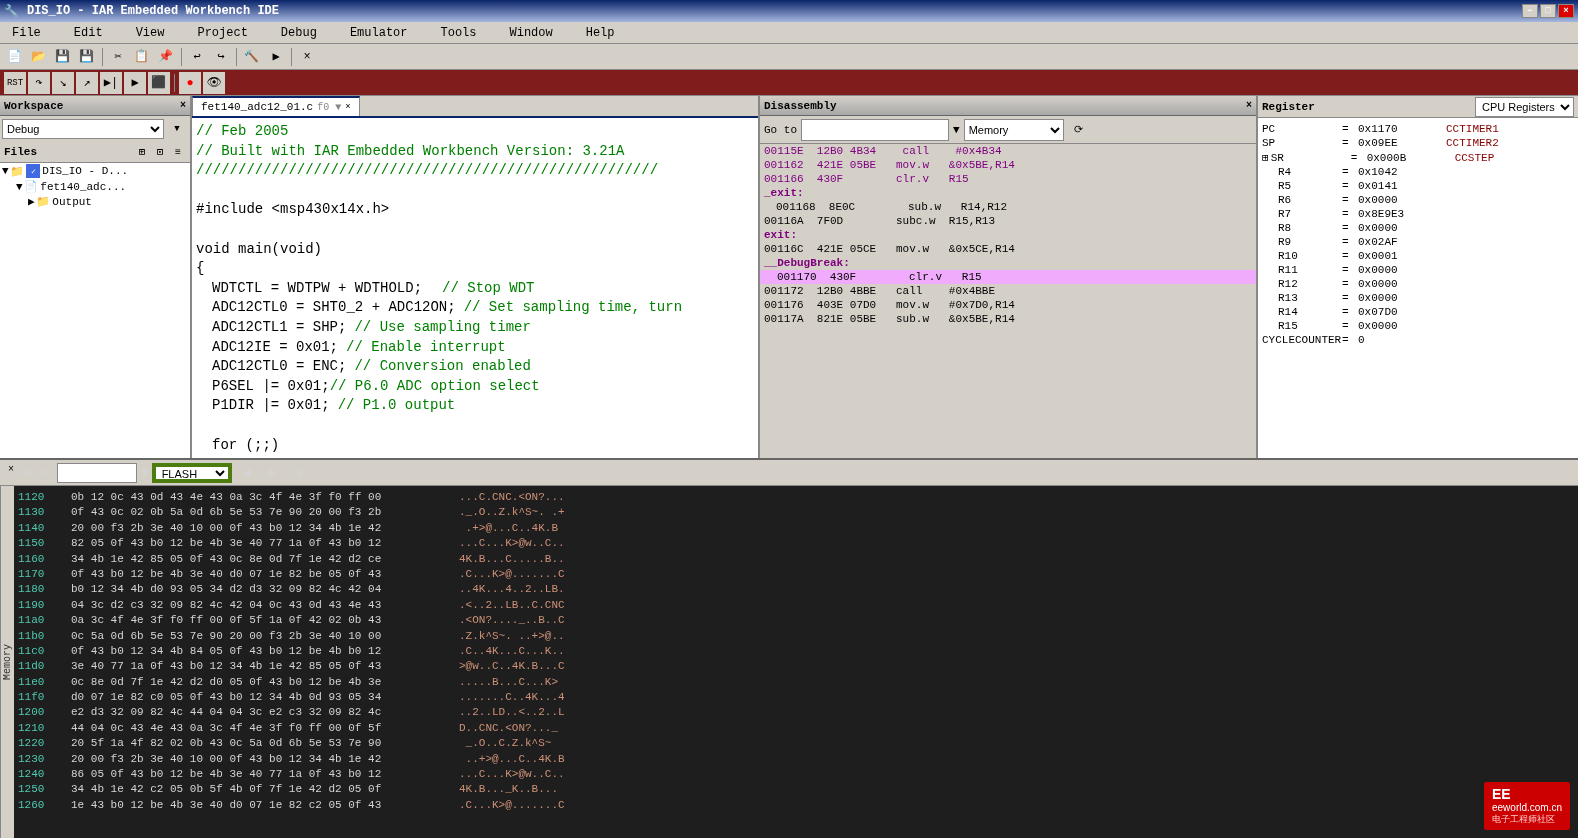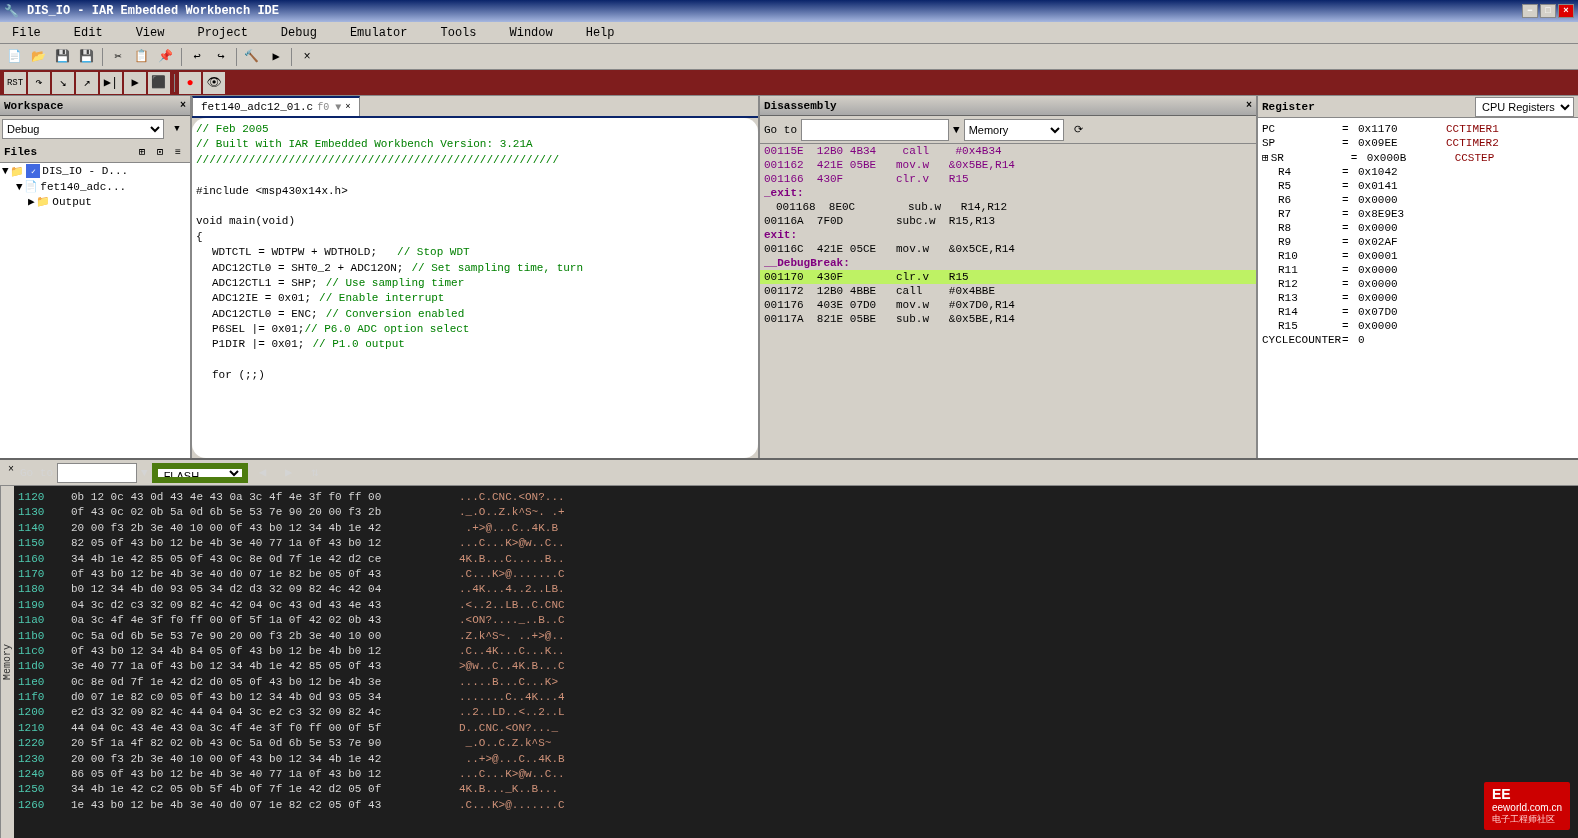--- a/index.html
+++ b/index.html
@@ -47,7 +47,7 @@
     .tab { height: 20px; padding: 0 8px; background: #b0b0b0; border: 1px solid #888; border-bottom: none; display: flex; align-items: center; cursor: pointer; font-size: 11px; gap: 4px; }
     .tab.active { background: white; border-top: 2px solid #0a246a; }
     .tab-close { font-size: 9px; cursor: pointer; }
-    .editor-content { flex: 1; background: white; overflow: auto; padding: 4px; font-size: 11px; line-height: 1.4; border-radius: 14px; }
+    .editor-content { flex: 1; background: white; overflow: auto; padding: 4px; font-size: 14px; line-height: 1.4; }
     .code-line { display: flex; }
     .code-comment { color: #008000; }
     

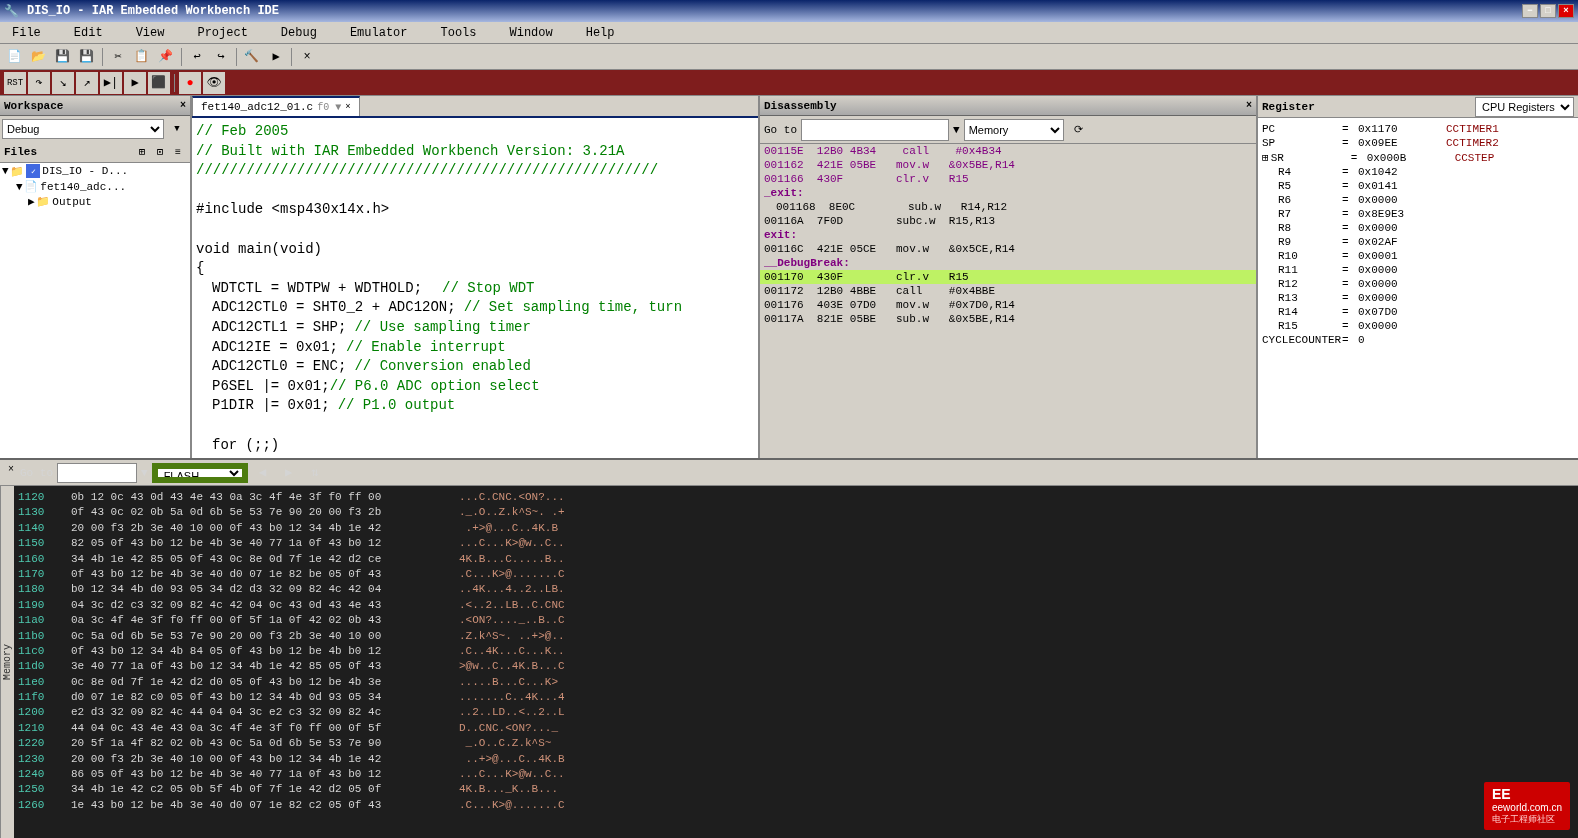--- a/index.html
+++ b/index.html
@@ -287,7 +287,7 @@
         <div style="color:#800080; font-weight:bold; padding:1px 4px;">exit:</div>
         <div style="padding:1px 4px;">00116C&nbsp;&nbsp;421E 05CE&nbsp;&nbsp;&nbsp;mov.w&nbsp;&nbsp;&nbsp;&amp;0x5CE,R14</div>
         <div style="color:#800080; font-weight:bold; padding:1px 4px;">__DebugBreak:</div>
-        <div style="padding:1px 4px; background:#bef264; color:#000;">001170&nbsp;&nbsp;430F&nbsp;&nbsp;&nbsp;&nbsp;&nbsp;&nbsp;&nbsp;&nbsp;clr.v&nbsp;&nbsp;&nbsp;R15</div>
+        <div style="padding:1px 17px; background:#f0abfc; color:#000;">001170&nbsp;&nbsp;430F&nbsp;&nbsp;&nbsp;&nbsp;&nbsp;&nbsp;&nbsp;&nbsp;clr.v&nbsp;&nbsp;&nbsp;R15</div>
         <div style="padding:1px 4px;">001172&nbsp;&nbsp;12B0 4BBE&nbsp;&nbsp;&nbsp;call&nbsp;&nbsp;&nbsp;&nbsp;#0x4BBE</div>
         <div style="padding:1px 4px;">001176&nbsp;&nbsp;403E 07D0&nbsp;&nbsp;&nbsp;mov.w&nbsp;&nbsp;&nbsp;#0x7D0,R14</div>
         <div style="padding:1px 4px;">00117A&nbsp;&nbsp;821E 05BE&nbsp;&nbsp;&nbsp;sub.w&nbsp;&nbsp;&nbsp;&amp;0x5BE,R14</div>

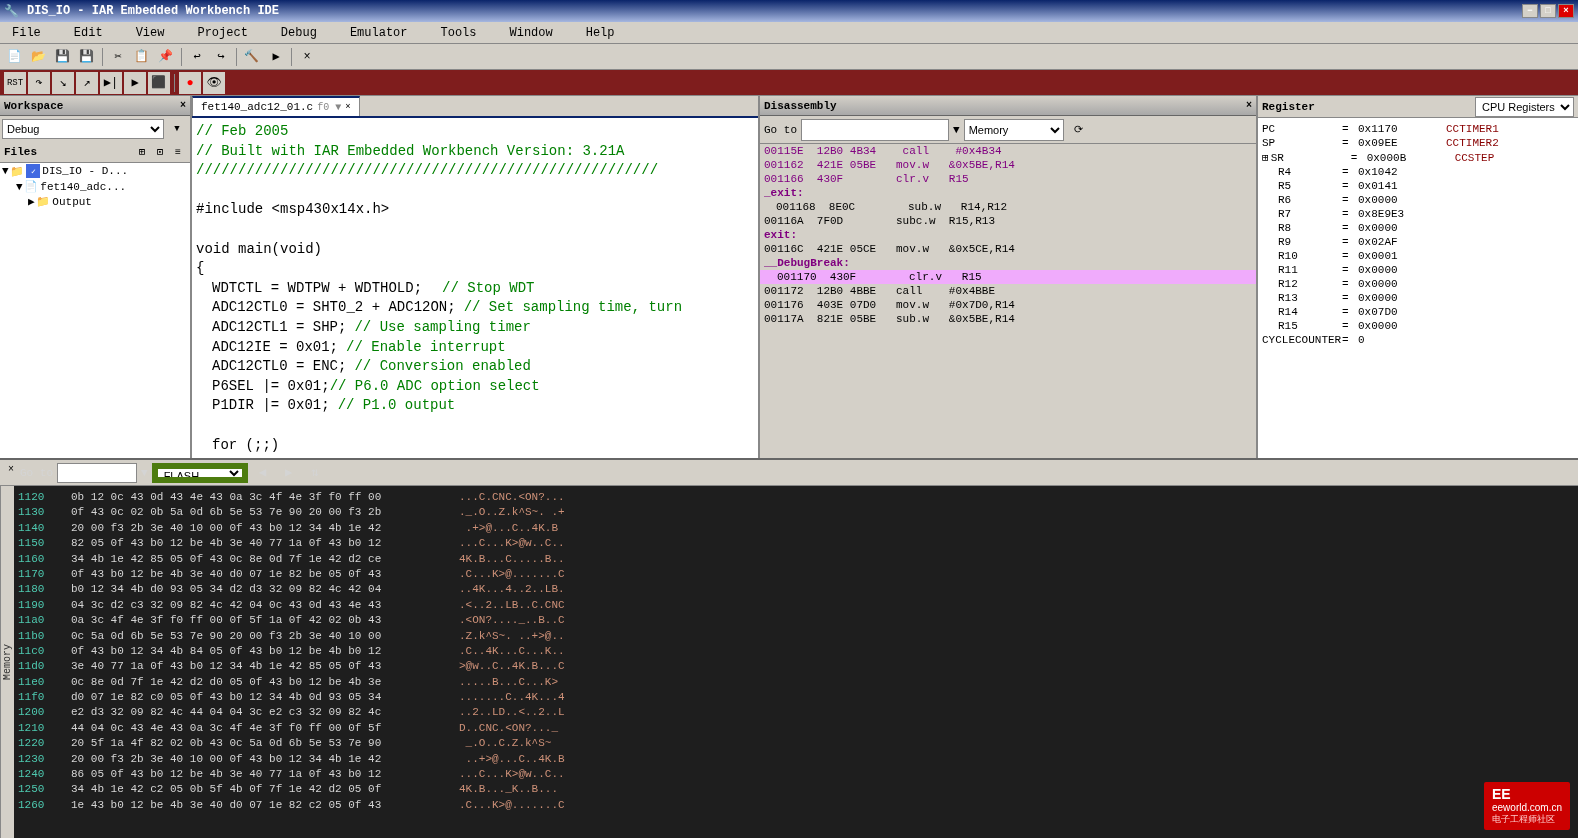--- a/index.html
+++ b/index.html
@@ -90,7 +90,7 @@
     #top-panels { display: flex; flex: 1; min-height: 0; }
     
     .bottom-goto-combo { height: 20px; font-size: 11px; background: white; border: 1px solid #888; padding: 0 2px; width: 80px; }
-    .bottom-flash-combo { height: 20px; font-size: 11px; background: white; border: 6px solid #4d7c0f; padding: 0 2px; width: 96px; }
+    .bottom-flash-combo { height: 20px; font-size: 11px; background: white; border: 4px solid #4d7c0f; padding: 0 2px; width: 80px; }
     
     .disasm-scroll { flex: 1; overflow: auto; }
   </style>

